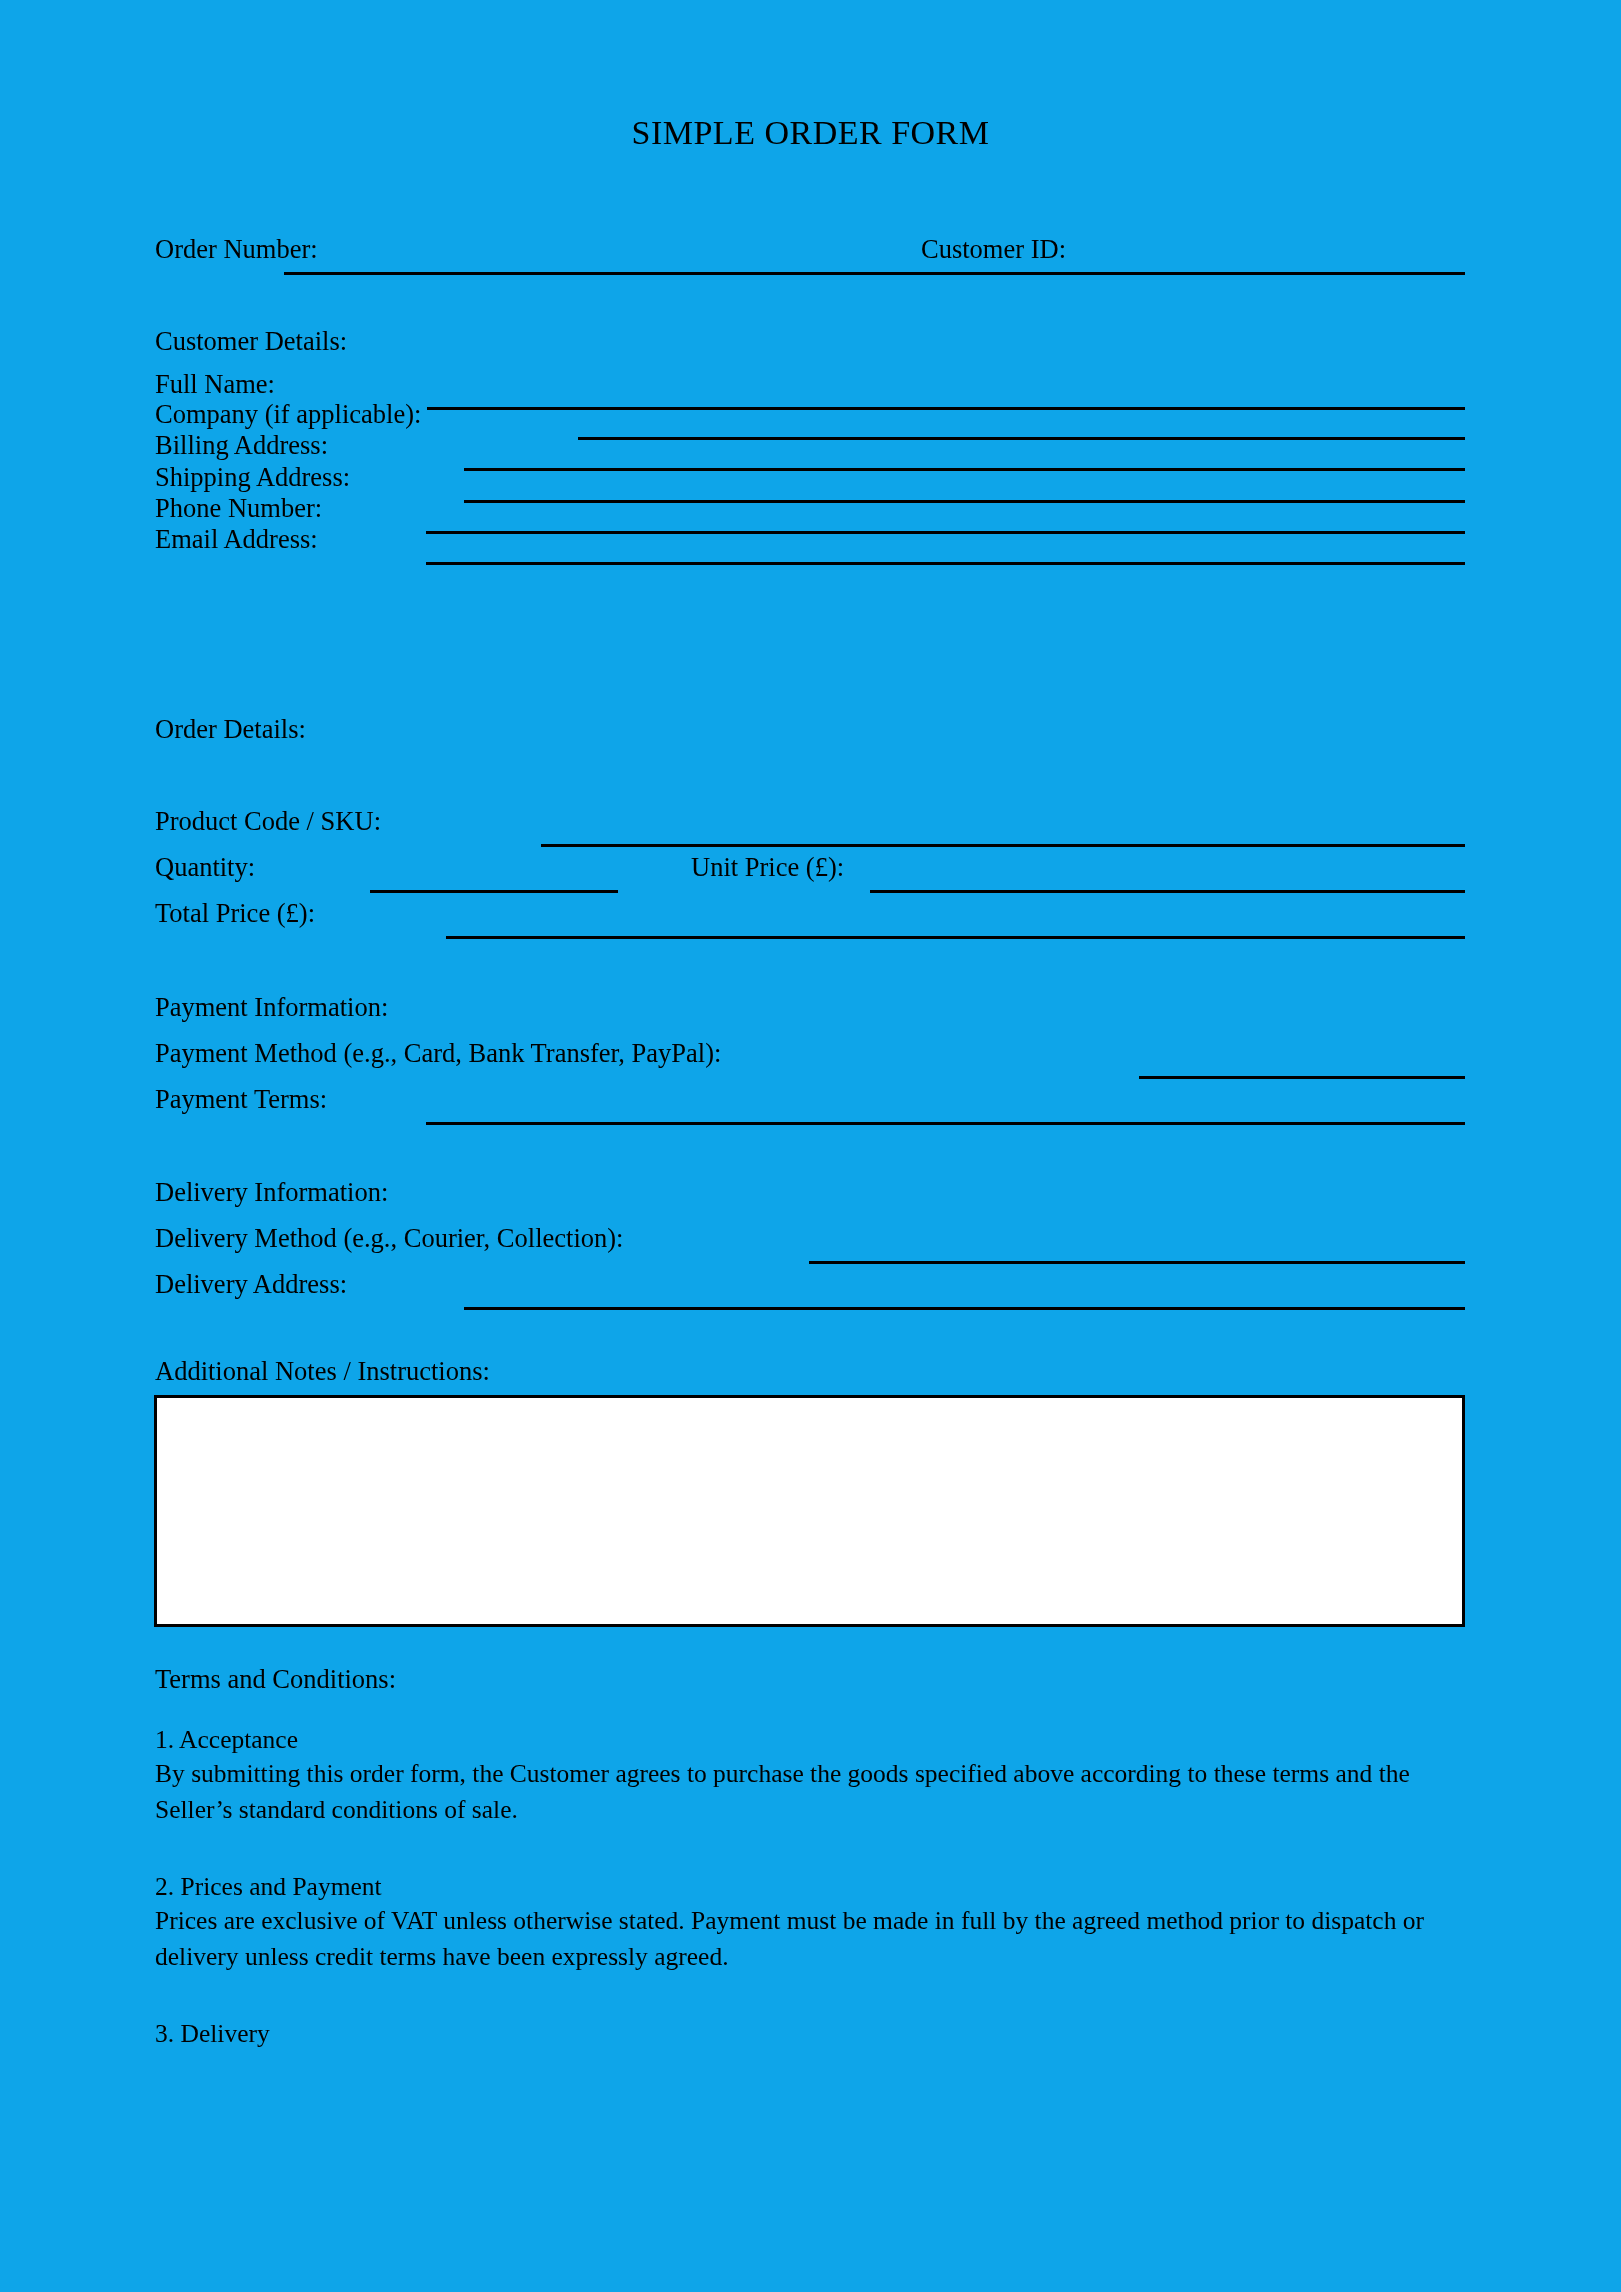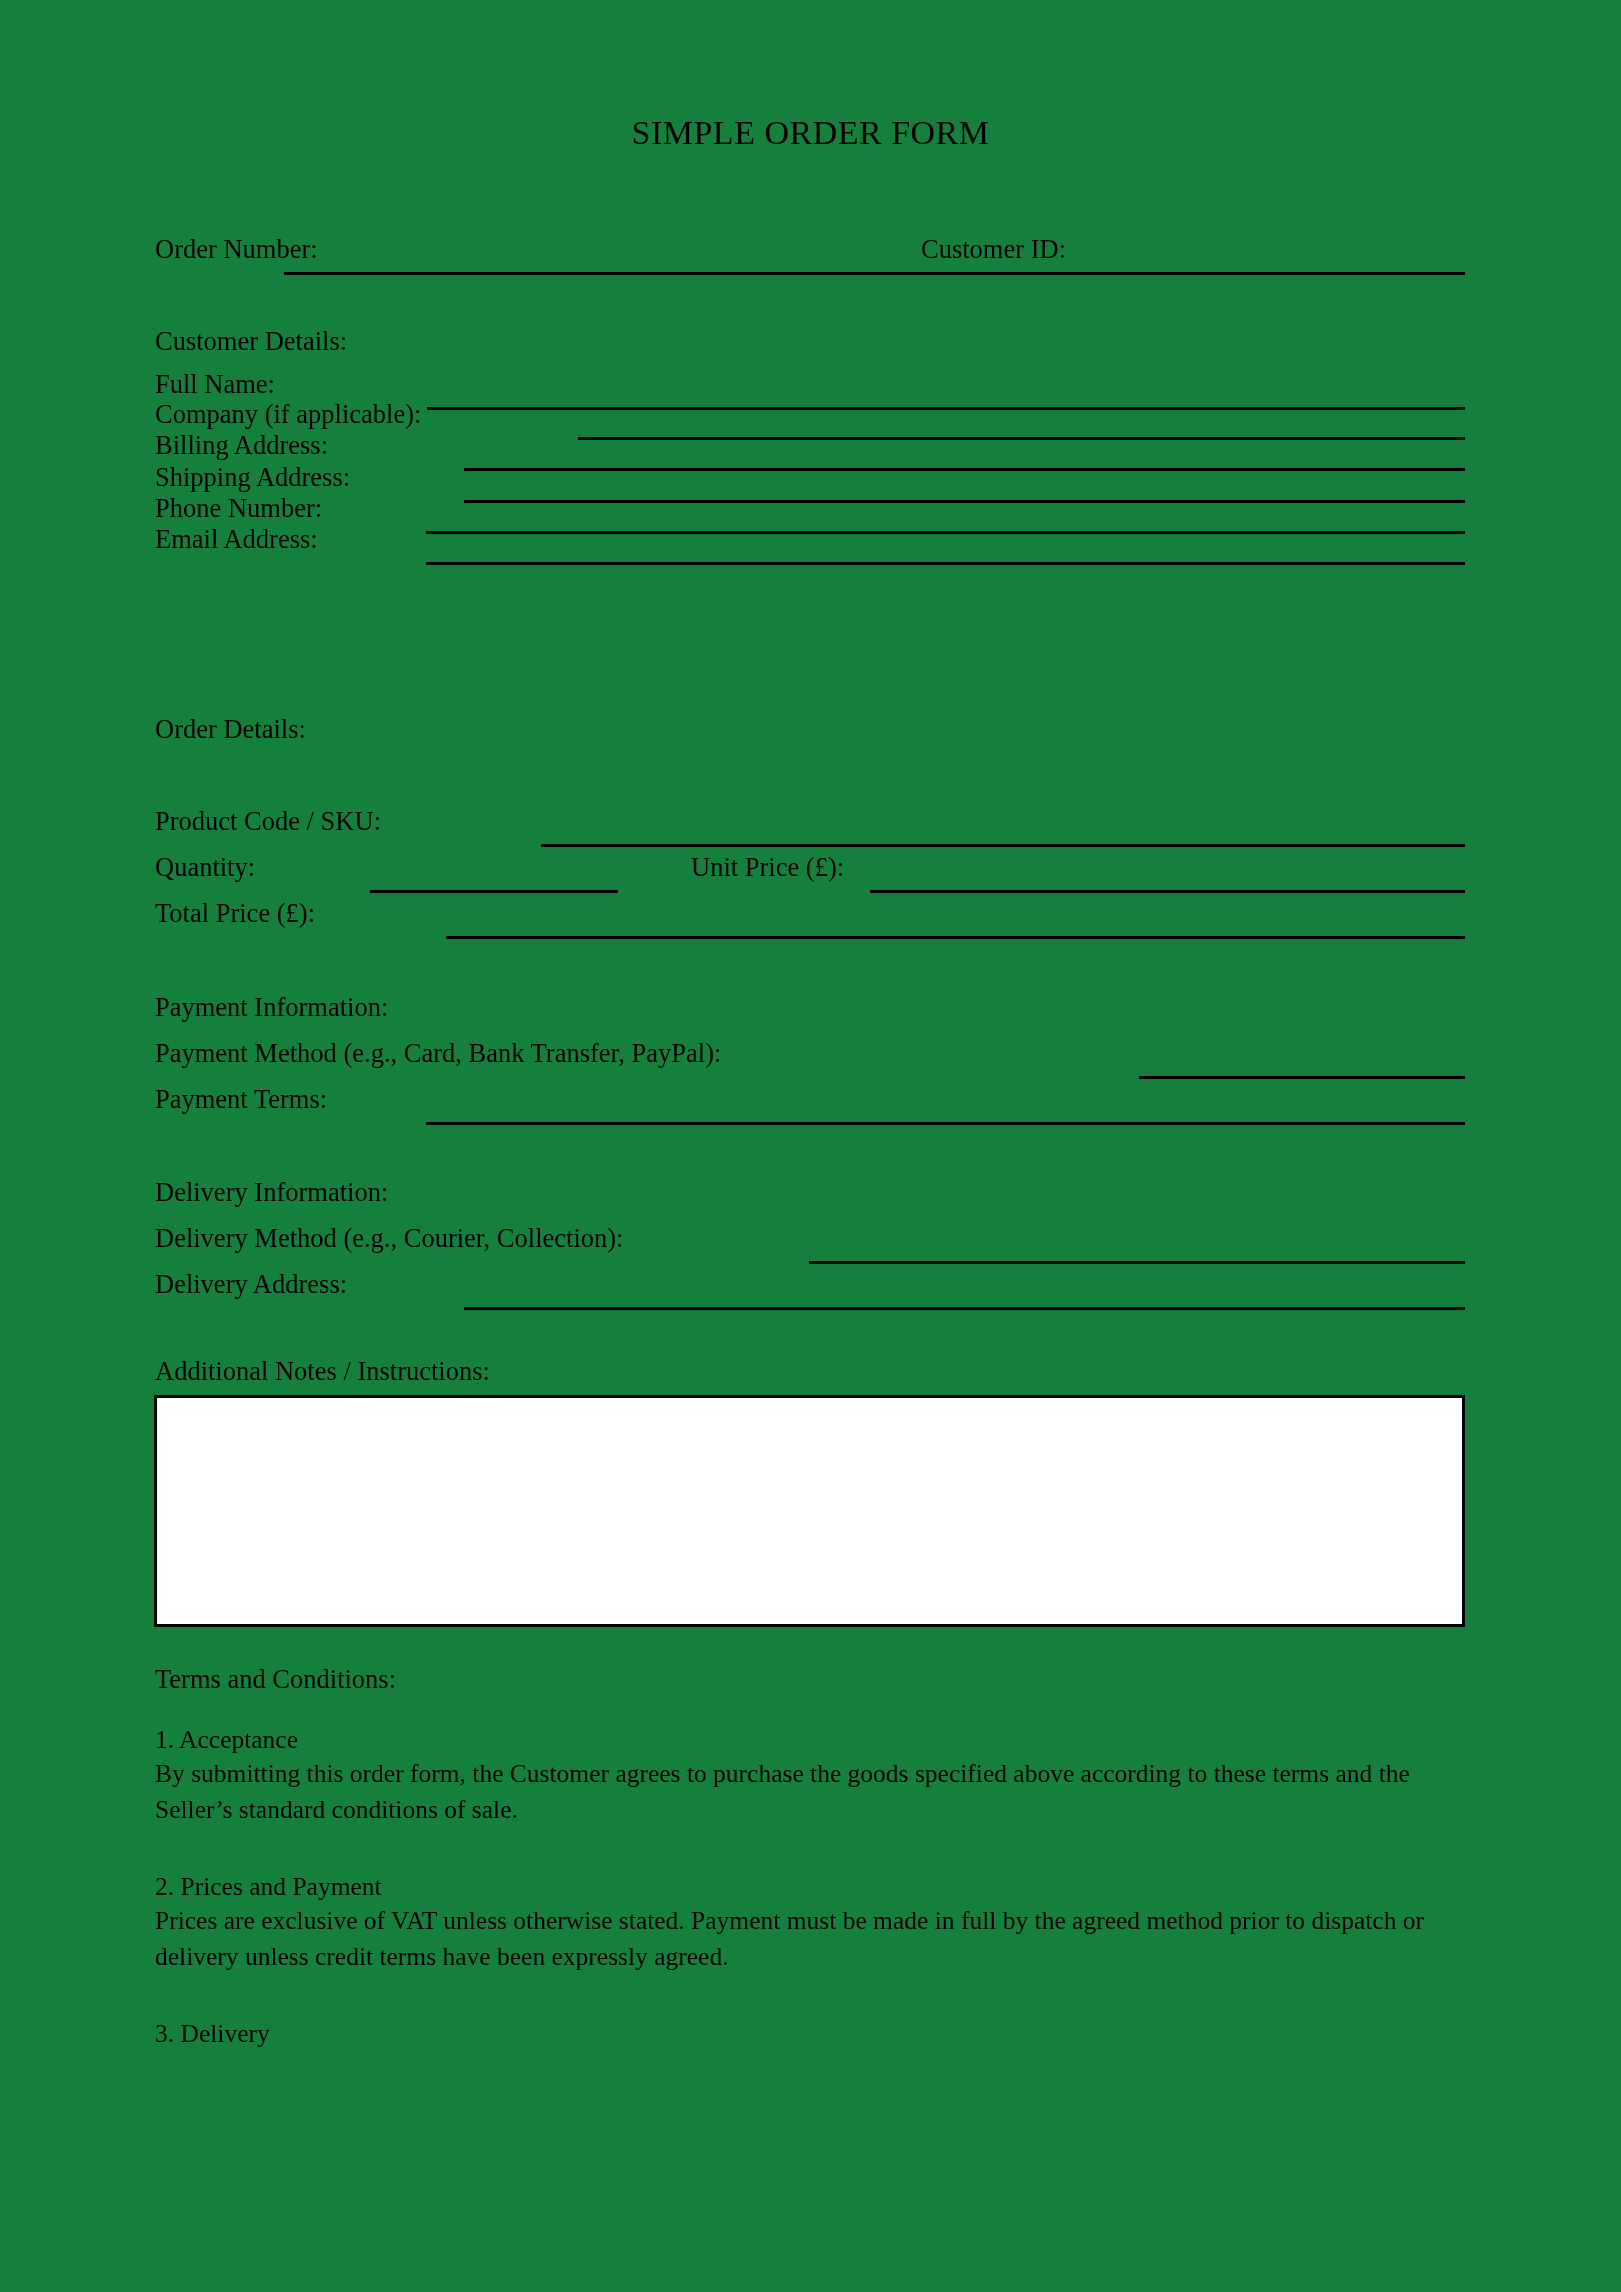--- a/index.html
+++ b/index.html
@@ -15,7 +15,7 @@
     position: relative;
     width: 1621px;
     height: 2293px;
-    background: #15803d;
+    background: #0ea5e9;
     margin: 0 auto;
     overflow: hidden;
   }

